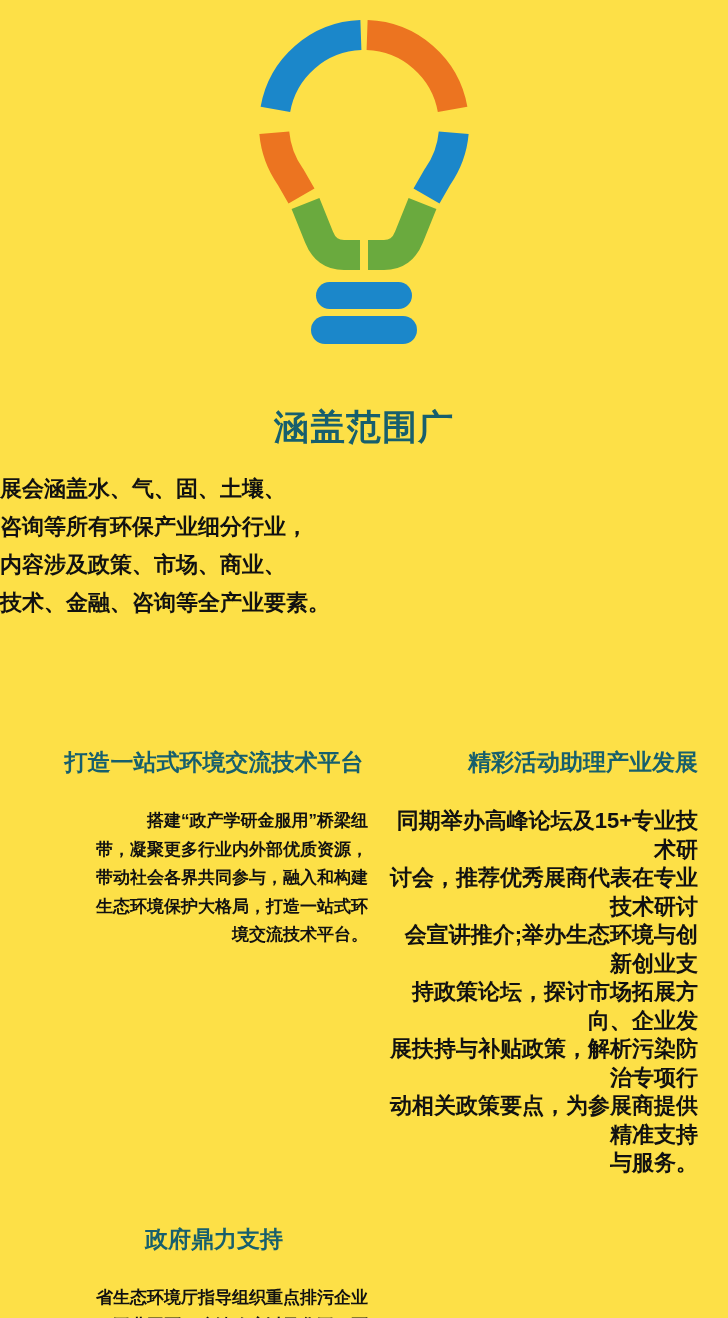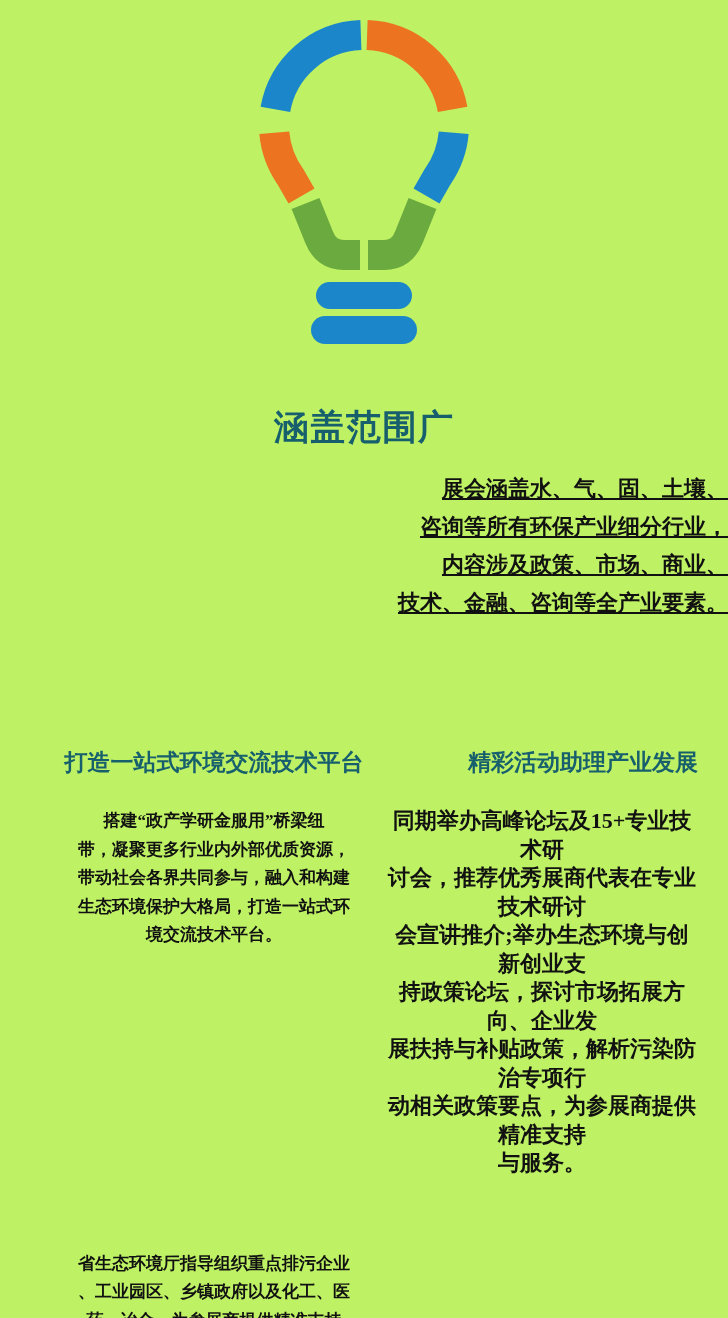--- a/index.html
+++ b/index.html
@@ -9,7 +9,7 @@
     width: 728px;
     height: 1318px;
     margin: 0 auto;
-    background: #bef264;
+    background: #fde047;
     overflow: hidden;
     font-family: "Liberation Sans", sans-serif;
     color: #111111;

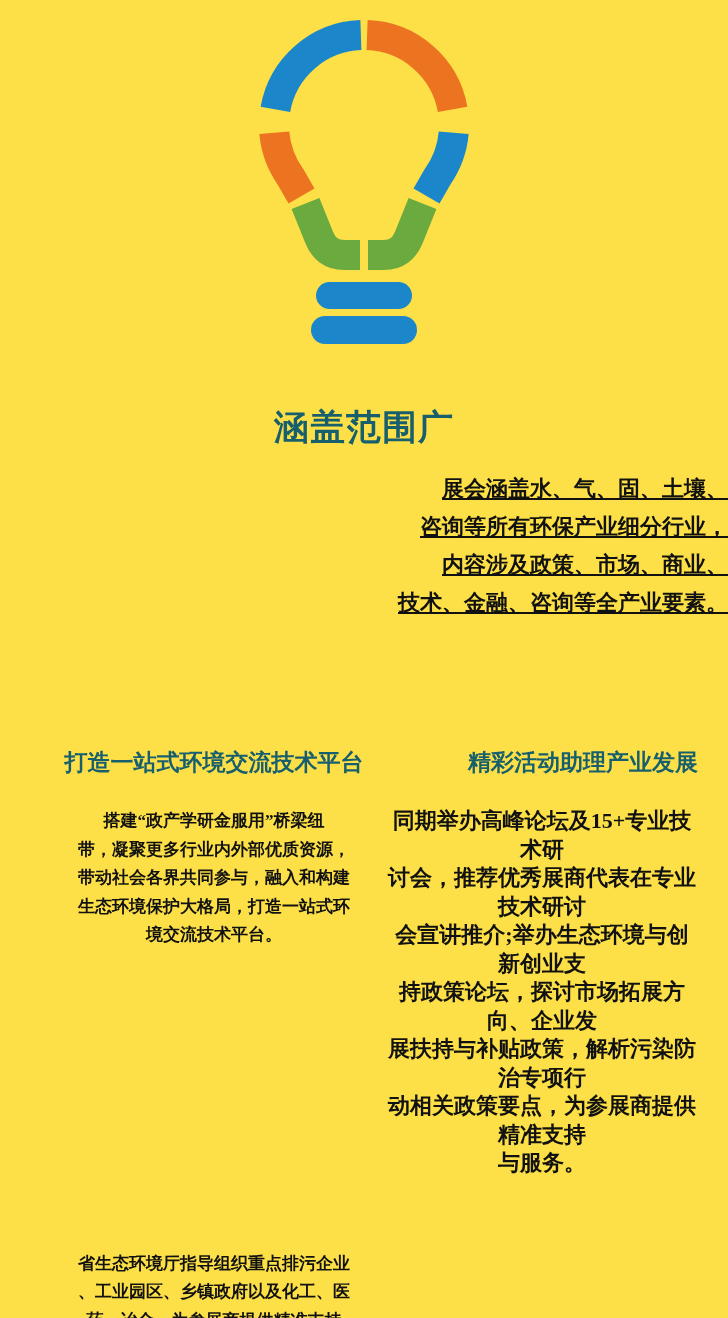--- a/index.html
+++ b/index.html
@@ -31,12 +31,11 @@
   }
   .hero-desc {
     margin: 21px auto 0;
-    text-align: right;
+    text-align: left;
     font-size: 22px;
     line-height: 38px;
     font-weight: bold;
     white-space: pre-line;
-    text-decoration: underline;
   }
   .features {
     display: grid;

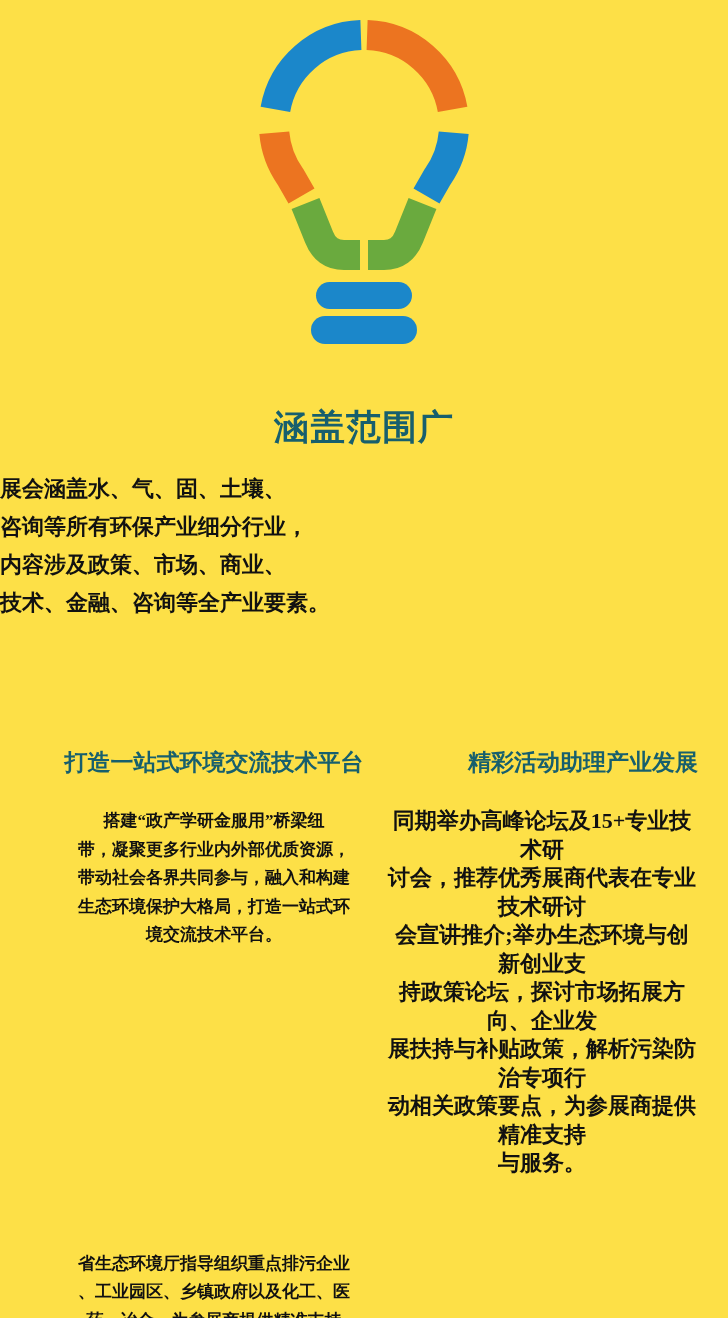--- a/index.html
+++ b/index.html
@@ -58,8 +58,7 @@
     line-height: 28.5px;
     font-weight: bold;
     white-space: pre-line;
-    text-align: center;
-    font-family: Liberation Serif, serif;
+    text-align: right;
   }
   .feature:nth-child(2) p { font-size: 22px; line-height: 28.5px; }
 </style>

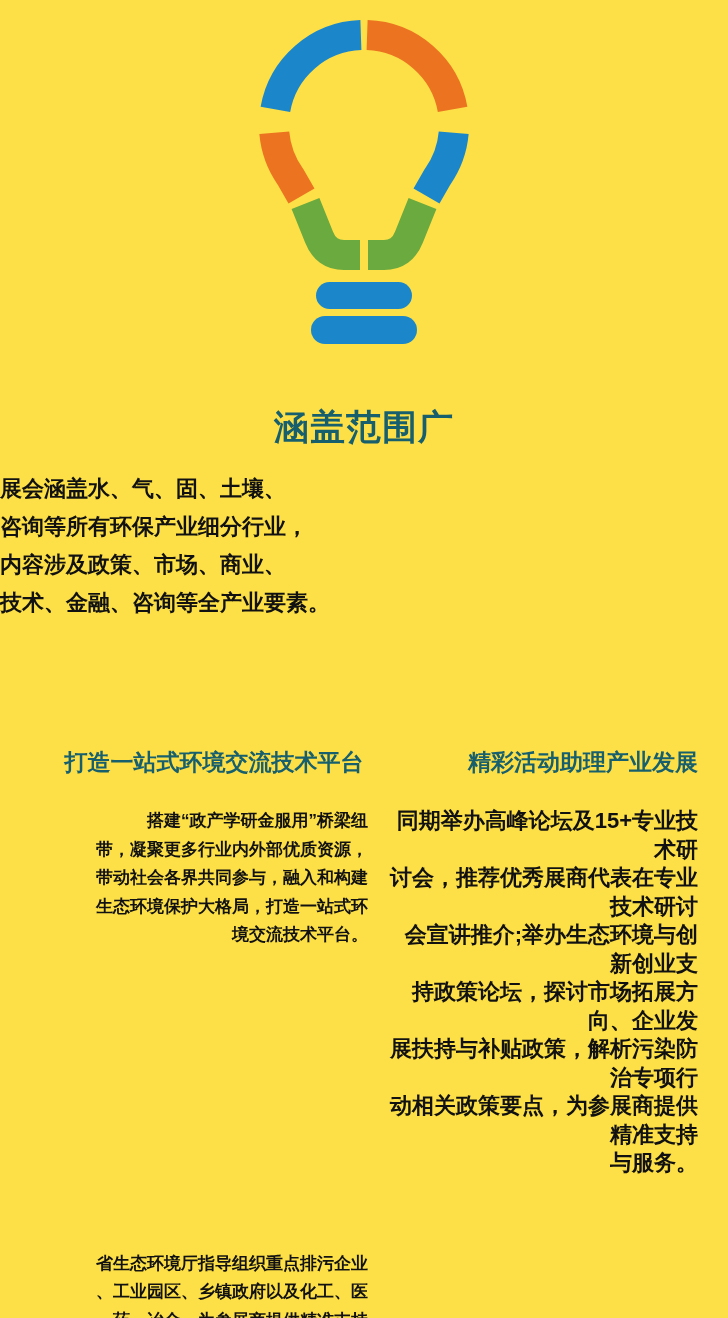--- a/index.html
+++ b/index.html
@@ -108,6 +108,7 @@
     </div>
 
     <div class="feature">
+      <h2 style="color: rgb(23, 95, 109);">政府鼎力支持</h2>
       <p style="color: rgb(17, 17, 17);">省生态环境厅指导组织重点排污企业
 、工业园区、乡镇政府以及化工、医
 药、冶金、为参展商提供精准支持

